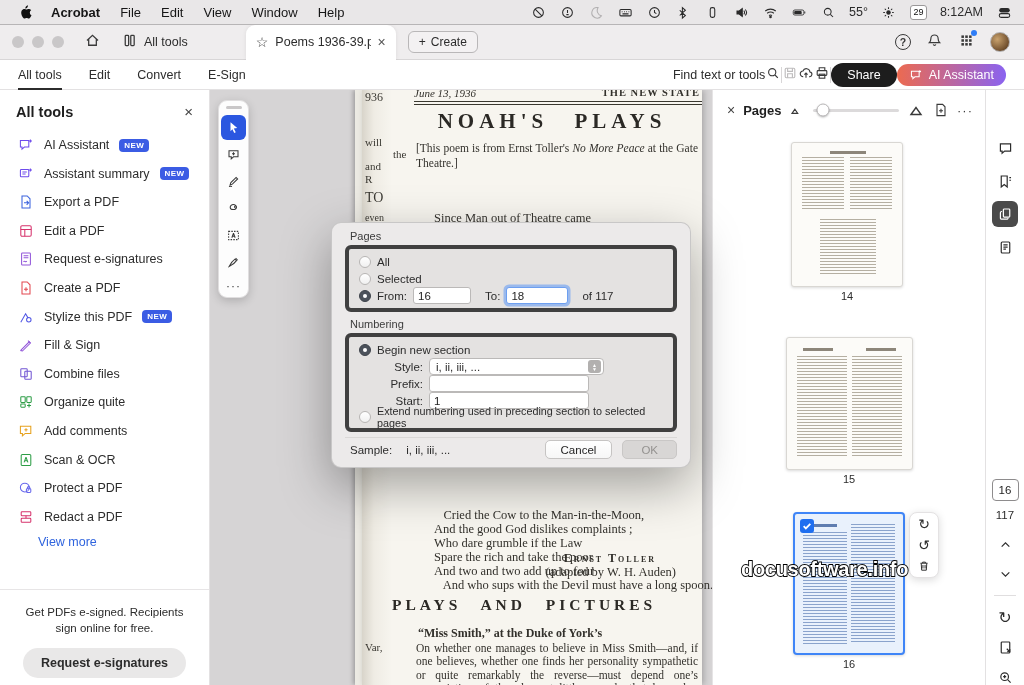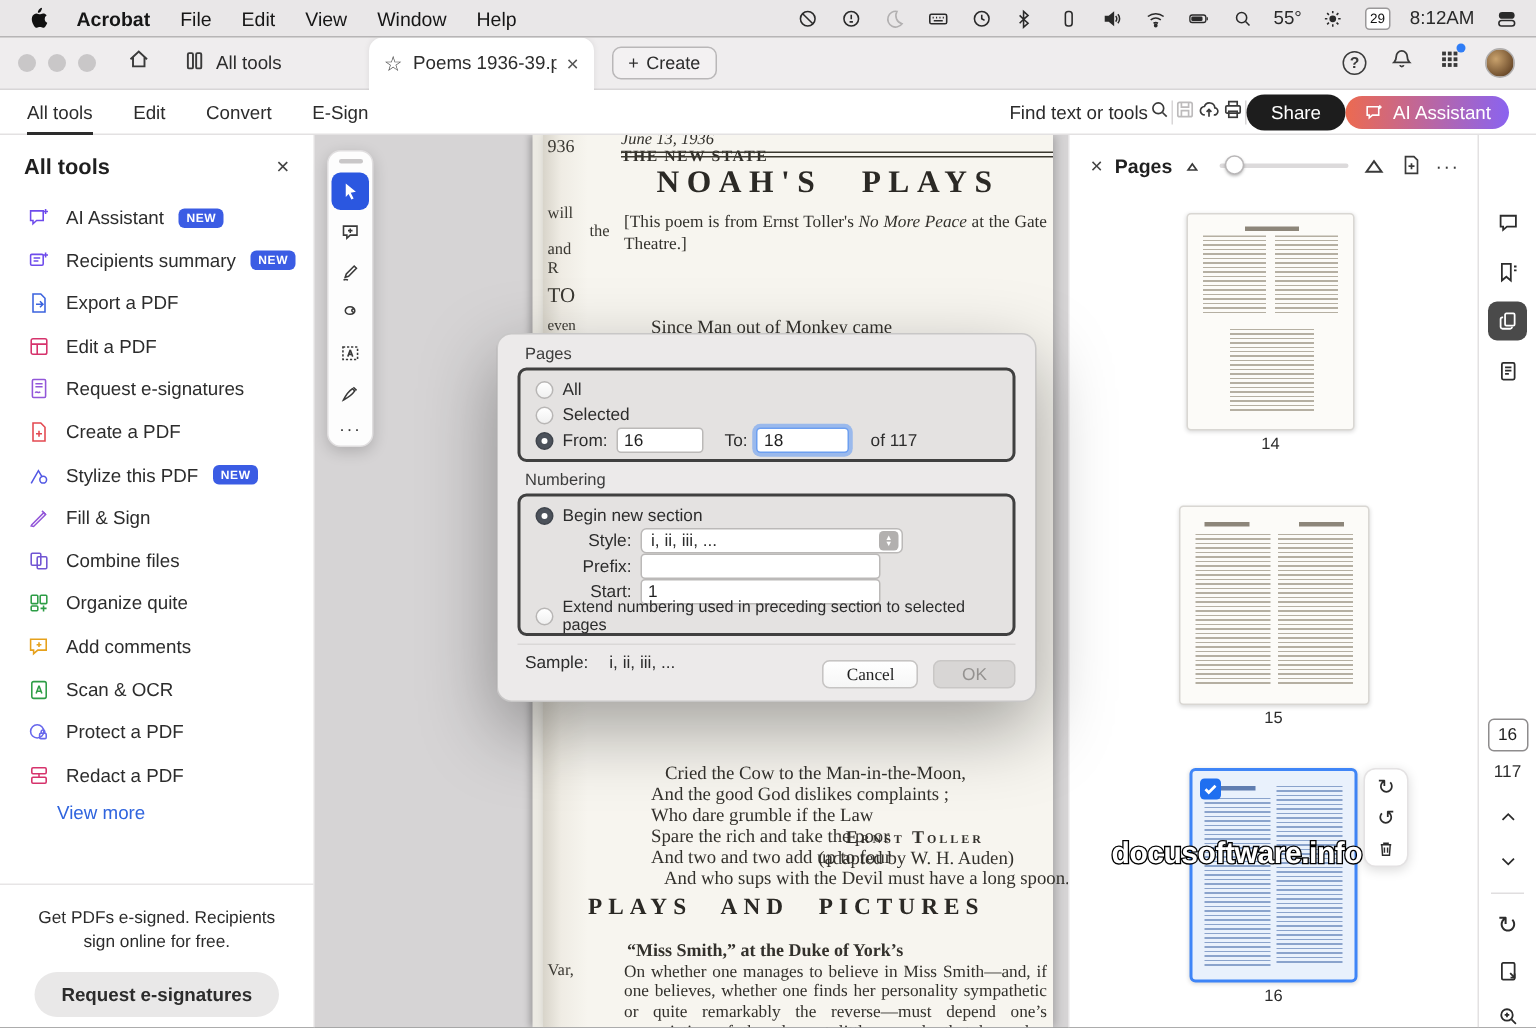--- a/index.html
+++ b/index.html
@@ -94,7 +94,7 @@
           box-shadow:2px 0 6px rgba(0,0,0,.22); font-family:"Liberation Serif","DejaVu Serif",serif; color:#33312c; }
   .frag { position:absolute; left:3px; color:#3a3832; font-family:"Liberation Serif",serif; }
   .doc-header { position:absolute; top:-3px; left:52px; right:2px; display:flex; justify-content:space-between;
-                font-size:11px; overflow:hidden; white-space:nowrap;flex-direction:column; }
+                font-size:11px; overflow:hidden; white-space:nowrap; }
   .doc-header .hl { font-style:italic; }
   .doc-header .hr { font-weight:700; letter-spacing:1px; font-size:10.5px; }
   .doc-rule { position:absolute; top:11px; left:52px; right:0; height:4px;

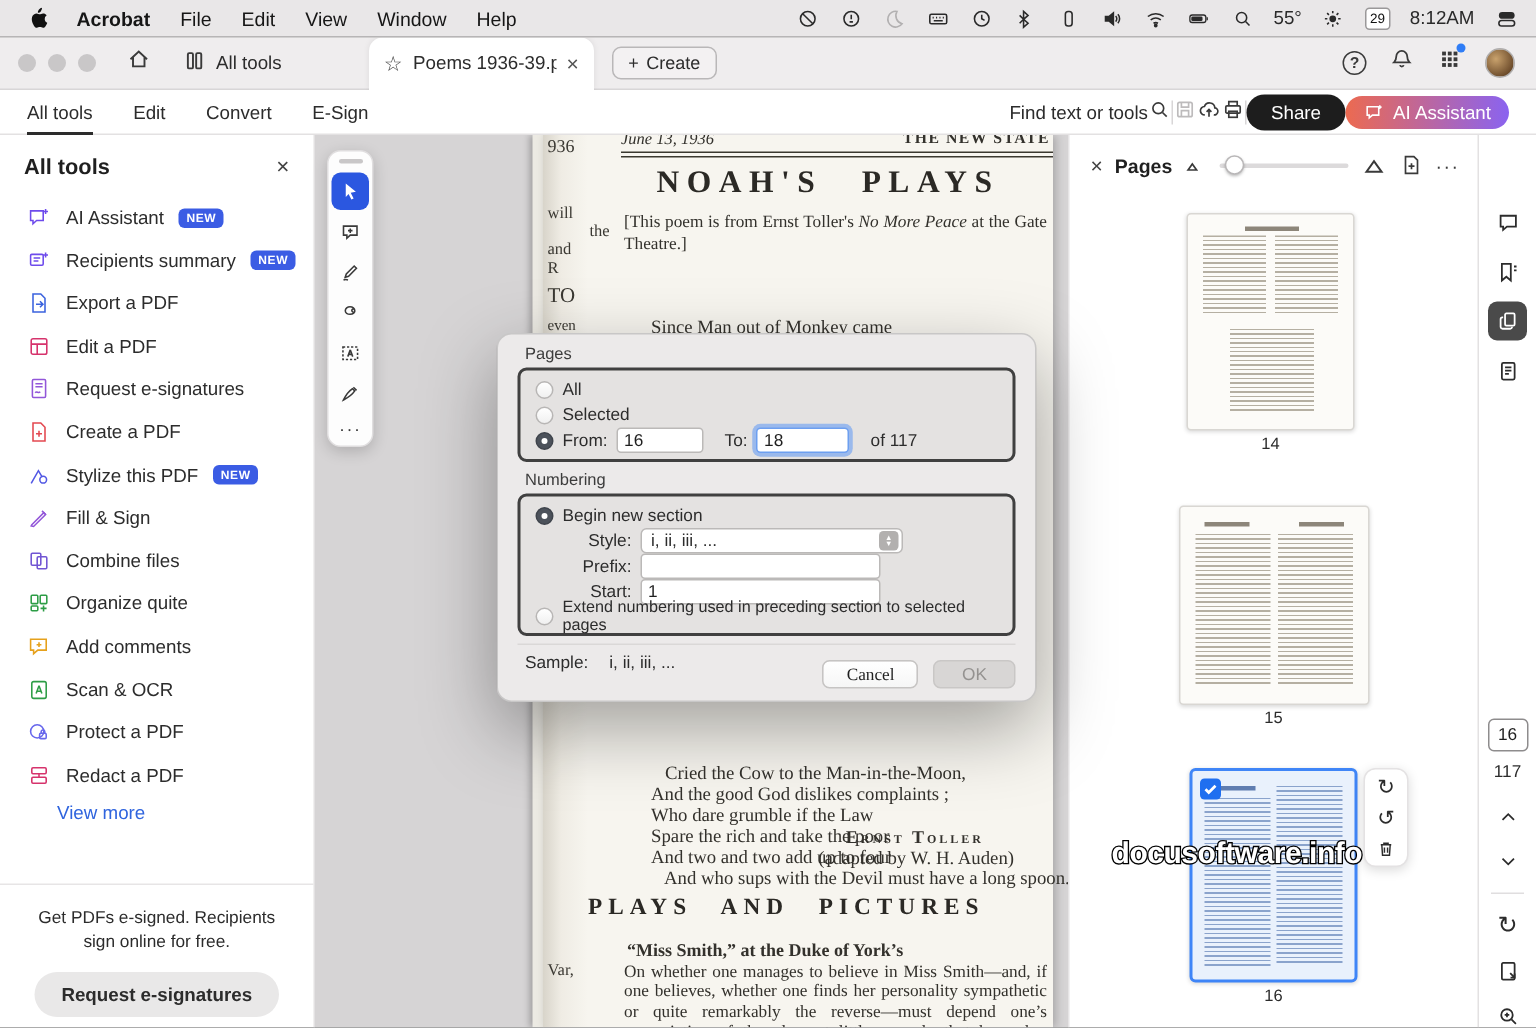--- a/index.html
+++ b/index.html
@@ -406,7 +406,7 @@
                   <path d="M5.5 7.5h5.5M5.5 10h4"></path>
                   <path d="M15.5 3v4M13.5 5h4"></path>
                 </svg></span>
-            <span class="tool-label">Recipients summary</span>
+            <span class="tool-label">Assistant summary</span>
             <span class="new-badge">NEW</span>
           </div>
           <div class="tool-item">

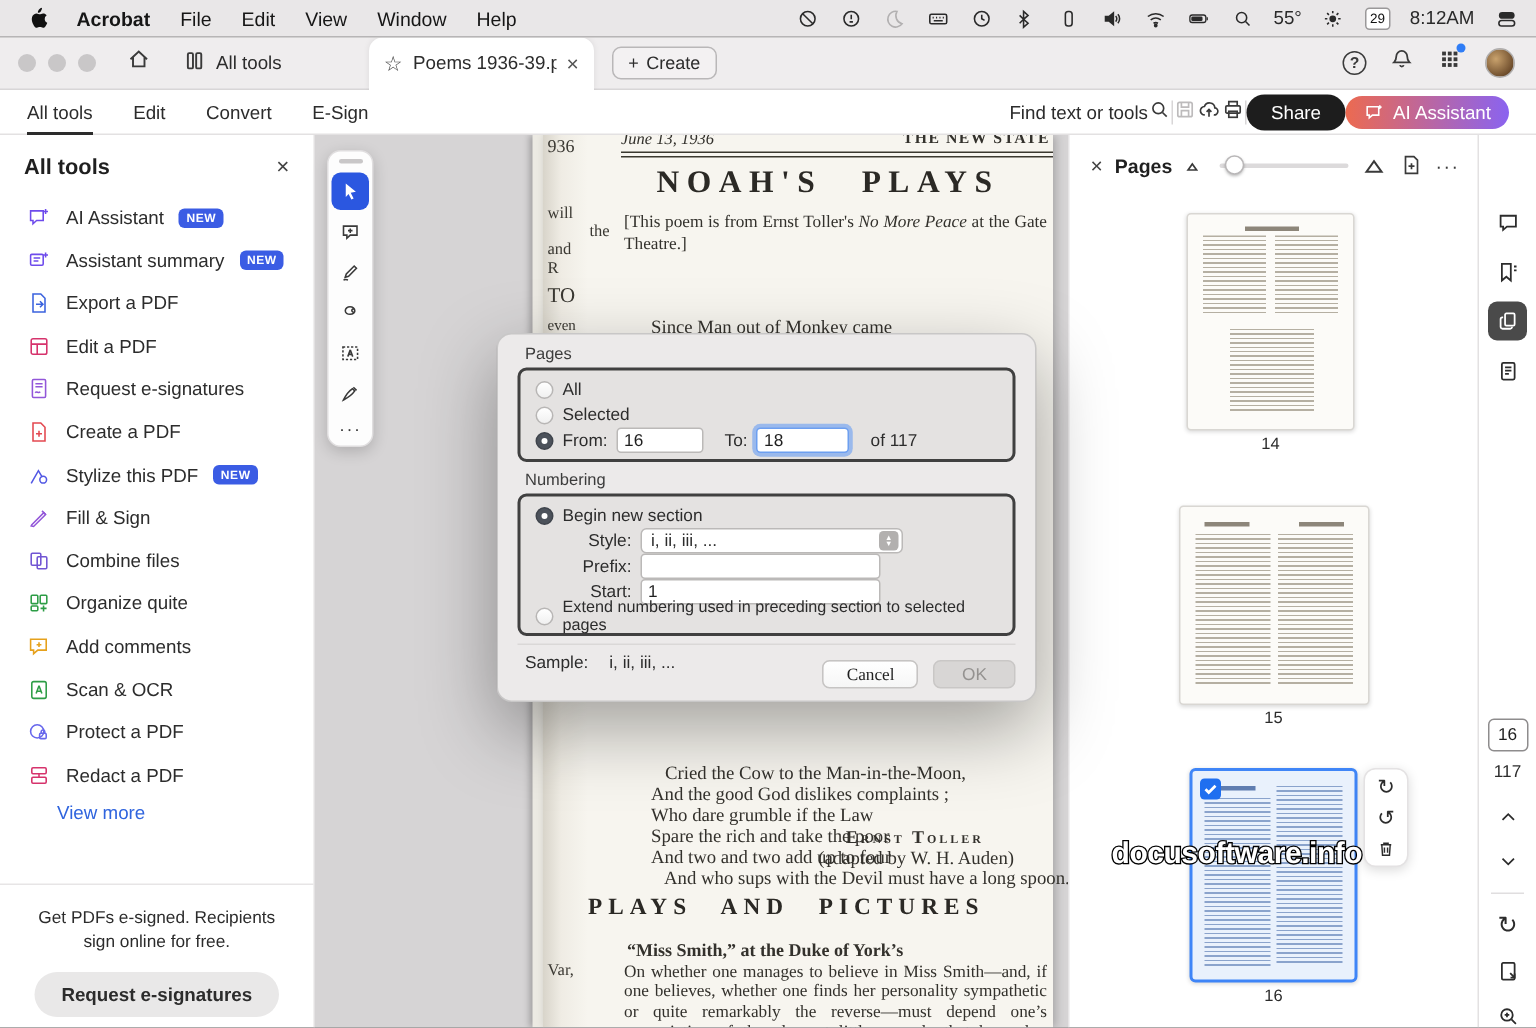--- a/index.html
+++ b/index.html
@@ -530,7 +530,7 @@
           <div class="doc-note"><span>[This poem is from Ernst Toller's </span><i>No More Peace</i><span> at the Gate Theatre.]</span></div>
           <div class="poem poem-top">
             
-          <div class="pline">Since Man out of Monkey came</div><div class="pline">   Cried the Cow to the Man-in-the-Moon,</div><div class="pline">Equality is not for him ;</div><div class="pline">And since he is half divine</div></div>
+          <div class="pline">Since Man out of Theatre came</div><div class="pline">   Cried the Cow to the Man-in-the-Moon,</div><div class="pline">Equality is not for him ;</div><div class="pline">And since he is half divine</div></div>
           <div class="poem poem-bottom">
             
           <div class="pline">   Cried the Cow to the Man-in-the-Moon,</div><div class="pline">And the good God dislikes complaints ;</div><div class="pline">Who dare grumble if the Law</div><div class="pline">Spare the rich and take the poor</div><div class="pline">And two and two add up to four</div><div class="pline">   And who sups with the Devil must have a long spoon.</div></div>

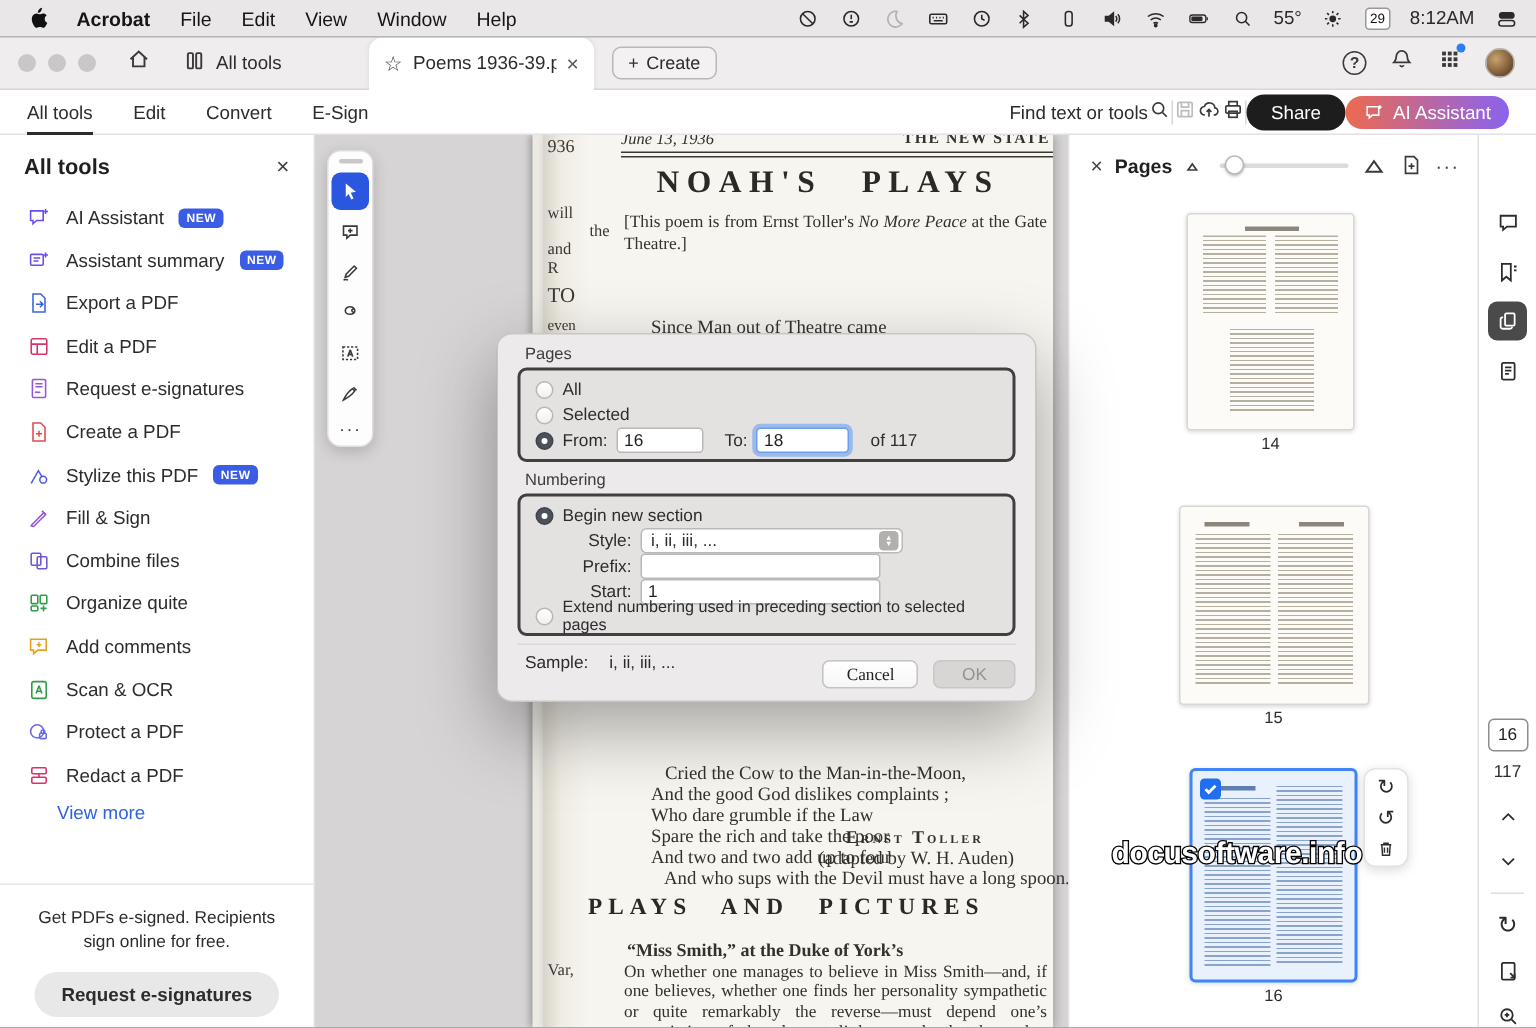--- a/index.html
+++ b/index.html
@@ -174,7 +174,7 @@
                background:#f4f3f2; border-bottom:1px solid #dbd9d8; border-radius:10px 10px 0 0; }
   .dlg-body { padding:5px 13px 0; }
   .sec-label { font-size:11px; color:#3c3c3c; margin:2px 0 3px 5px; }
-  .grp { background:#e4e2e1; border:2px solid #404040; border-radius:6px; padding:4px 10px; }
+  .grp { background:#e4e2e1; border:4px solid #404040; border-radius:6px; padding:4px 10px; }
   .frow { display:flex; align-items:center; gap:6px; height:17px; }
   .radio { width:12px; height:12px; border-radius:50%; background:linear-gradient(#fff,#f0f0f0);
            border:1px solid #b8b6b5; flex:0 0 12px; position:relative; }

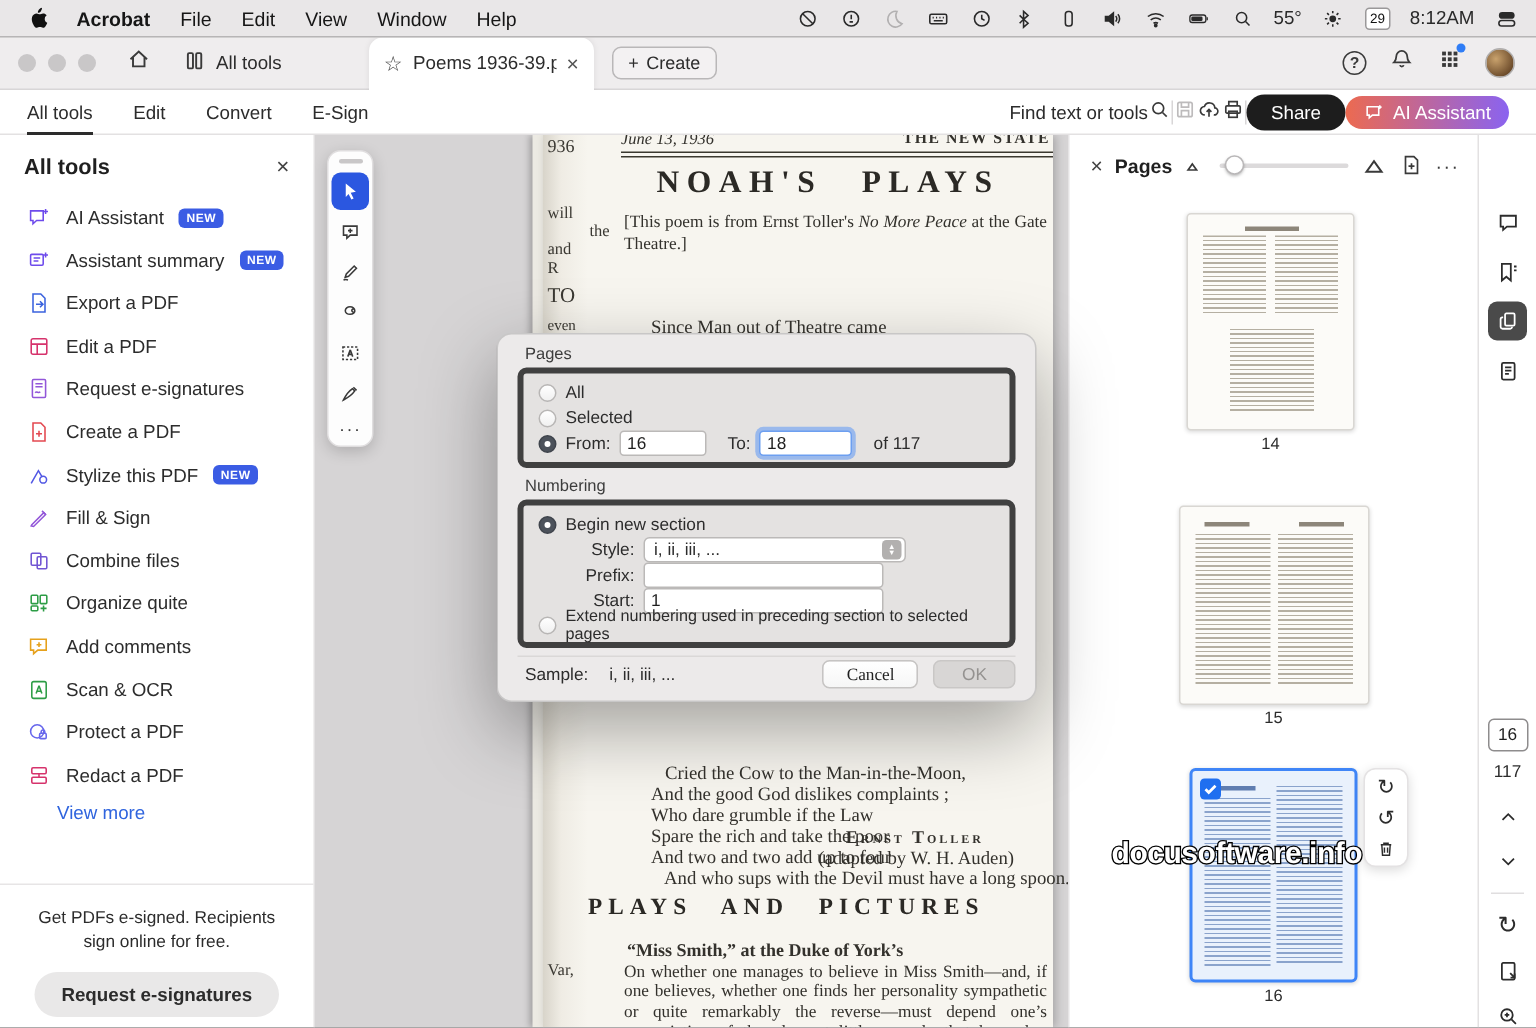--- a/index.html
+++ b/index.html
@@ -197,7 +197,7 @@
   .sample-row { display:flex; gap:14px; margin-top:5px; border-top:1px solid #dad8d7; padding:6px 0 0 5px; }
   .dlg-actions { position:absolute; right:13px; bottom:8px; display:flex; gap:10px; }
   .btn { height:19px; border-radius:5px; padding:0 15px; font-size:11.5px; display:flex; align-items:center; }
-  .btn-cancel { background:linear-gradient(#fff,#f6f6f6); border:1px solid #c6c4c3; color:#1f1f1f;font-family:Liberation Serif, serif; }
+  .btn-cancel { background:linear-gradient(#fff,#f6f6f6); border:1px solid #c6c4c3; color:#1f1f1f; }
   .btn-ok { background:#d8d6d5; border:1px solid #c9c7c6; color:#949290; padding:0 18px; }
 </style>
 </head>

